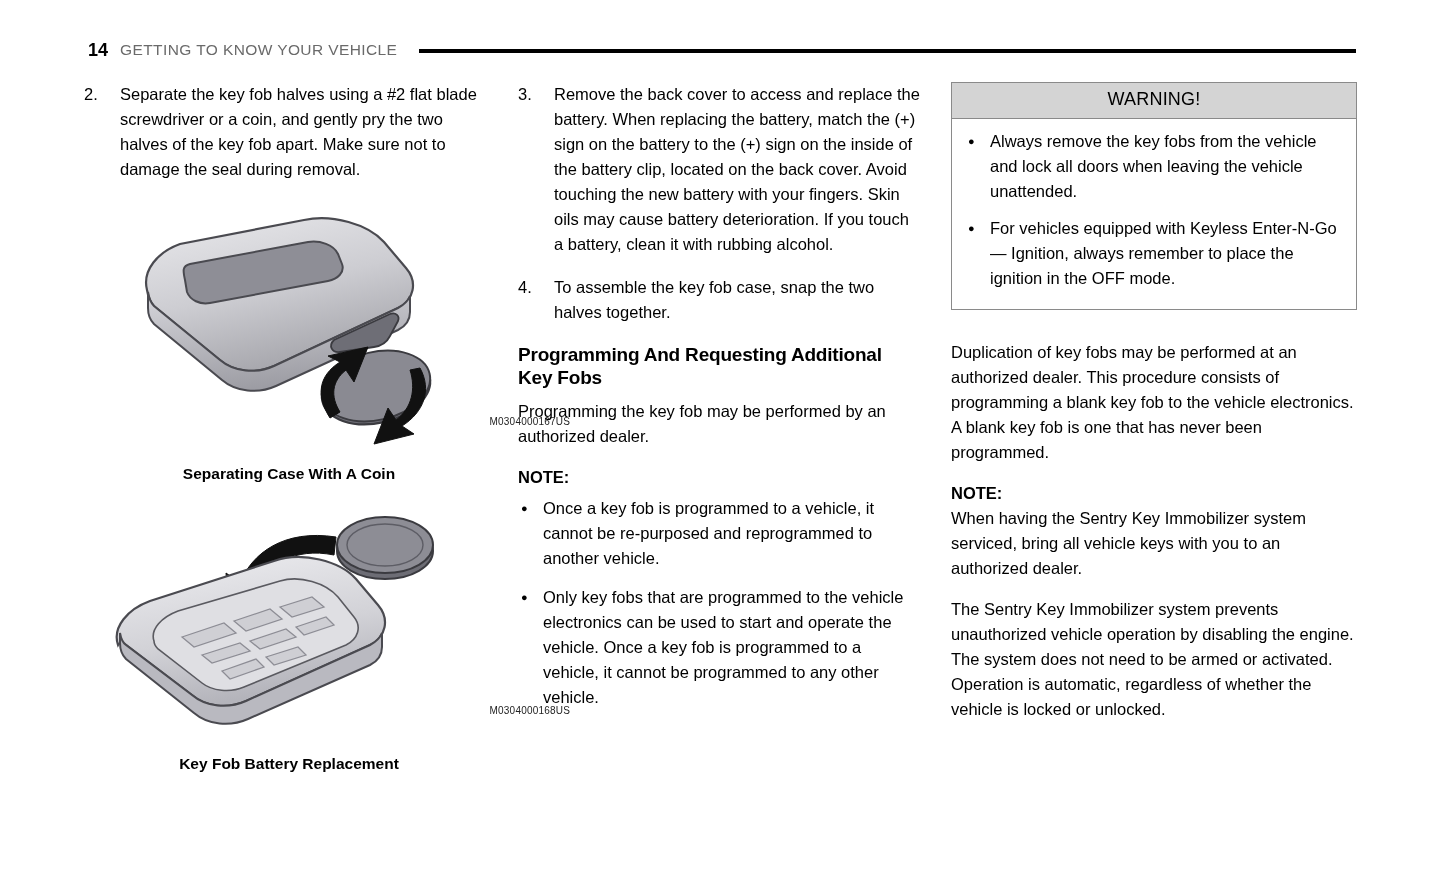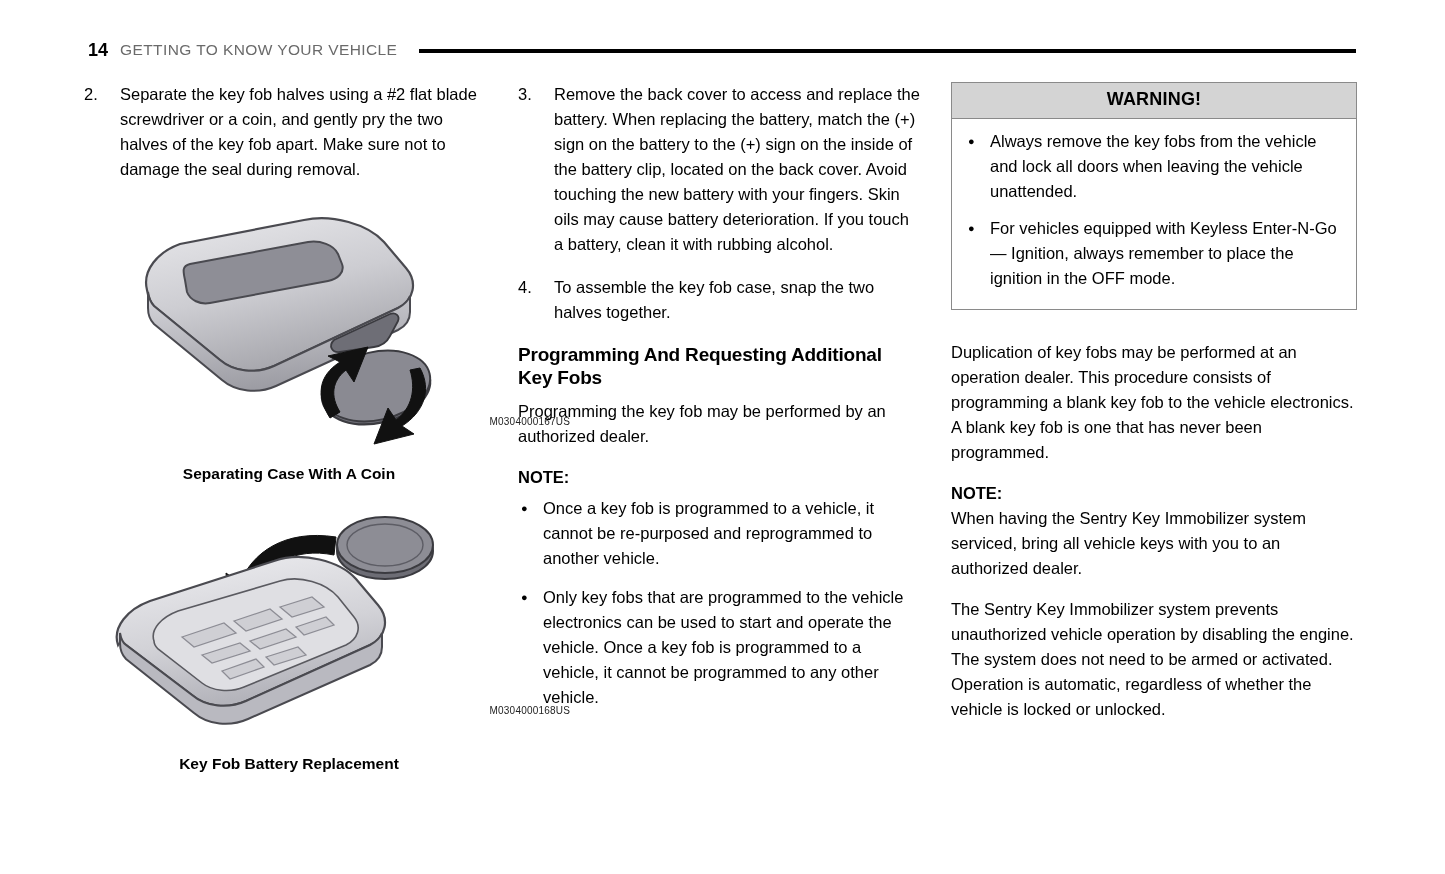--- a/index.html
+++ b/index.html
@@ -158,7 +158,7 @@
     border-bottom: 1px solid #8a8a8a;
     text-align: center;
     font-size: 18px;
-    font-weight: bold;
+    font-weight: normal;
     padding: 6px 0 8px 0;
     letter-spacing: 0.2px;
   }

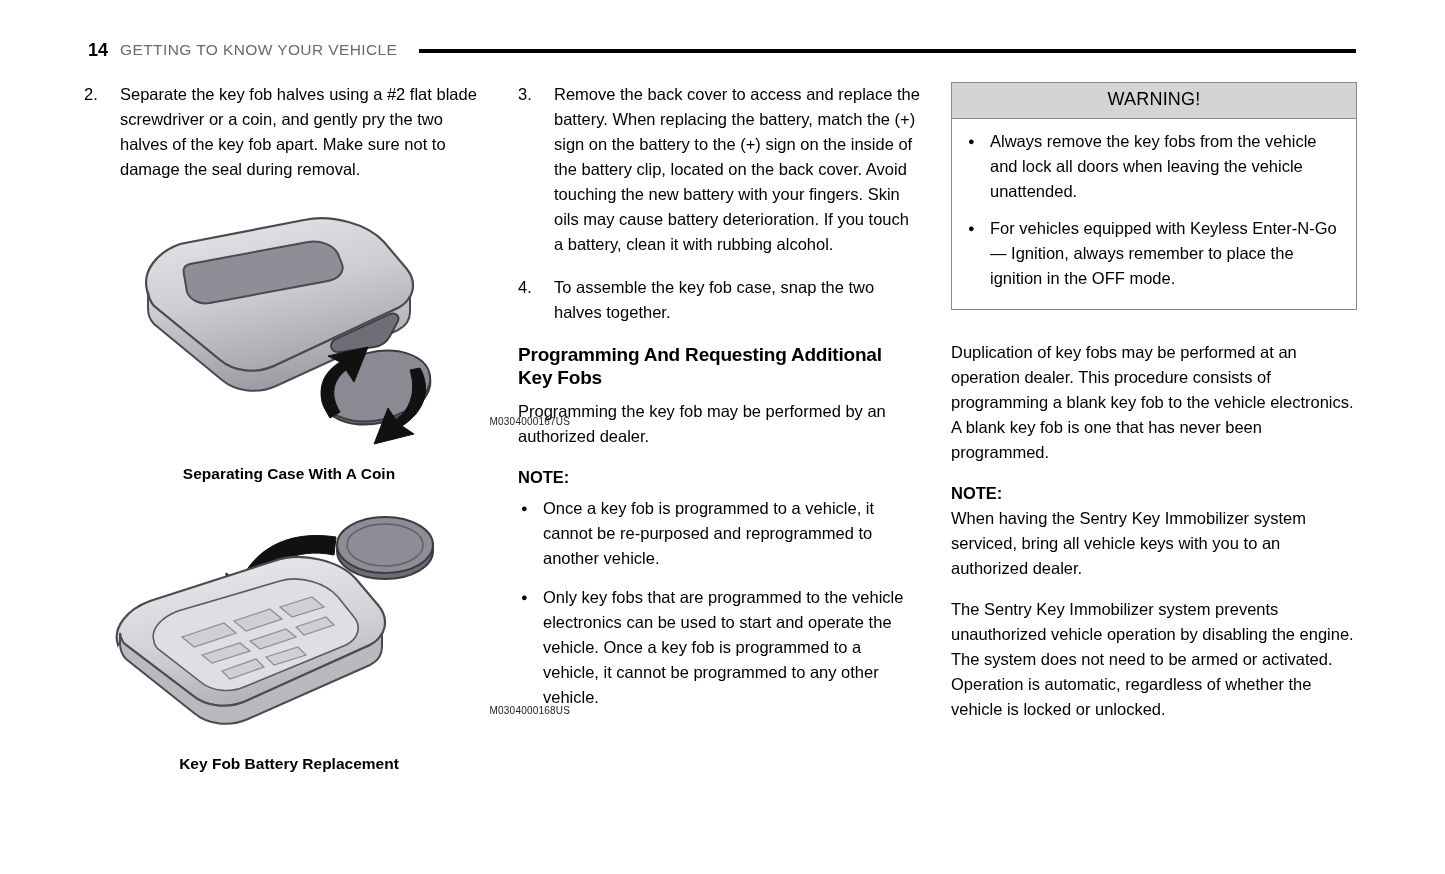--- a/index.html
+++ b/index.html
@@ -317,7 +317,7 @@
 
     <div class="spacer-16"></div>
 
-    <p class="para" style="margin-top:14px;">Duplication of key fobs may be performed at an operation dealer. This procedure consists of programming a blank key fob to the vehicle electronics. A blank key fob is one that has never been programmed.</p>
+    <p class="para" style="margin-top:14px;">Duplication of key fobs may be performed at an authorized dealer. This procedure consists of programming a blank key fob to the vehicle electronics. A blank key fob is one that has never been programmed.</p>
 
     <p class="note-label">NOTE:</p>
     <p class="para">When having the Sentry Key Immobilizer system serviced, bring all vehicle keys with you to an authorized dealer.</p>

